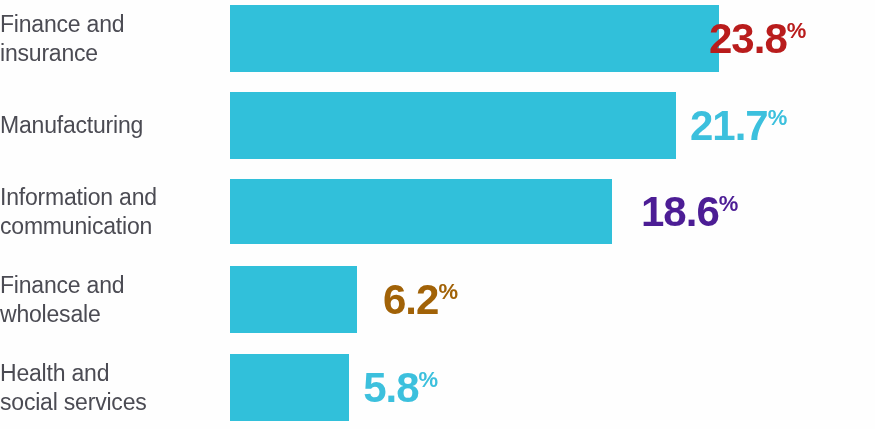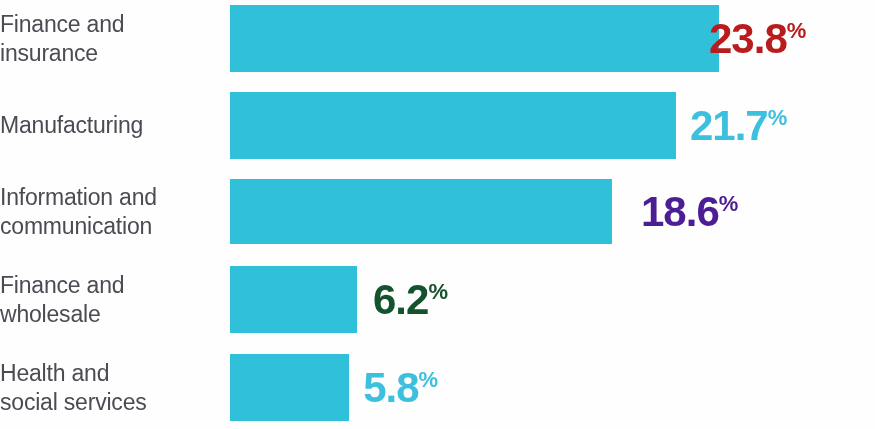--- a/index.html
+++ b/index.html
@@ -111,7 +111,7 @@
 wholesale</div>
       <div class="bar-track" style="width: 645px;">
         <div class="bar" style="width: 127.41px; background: rgb(49, 192, 218);"></div>
-        <div class="value-label" style="left: 143px; color: #14532d;"><span>6.2</span><span class="pct">%</span></div>
+        <div class="value-label" style="left: 153px; color: #a16207;"><span>6.2</span><span class="pct">%</span></div>
       </div>
     </div>
     <div class="bar-row" style="top: 354px; height: 67px;">

